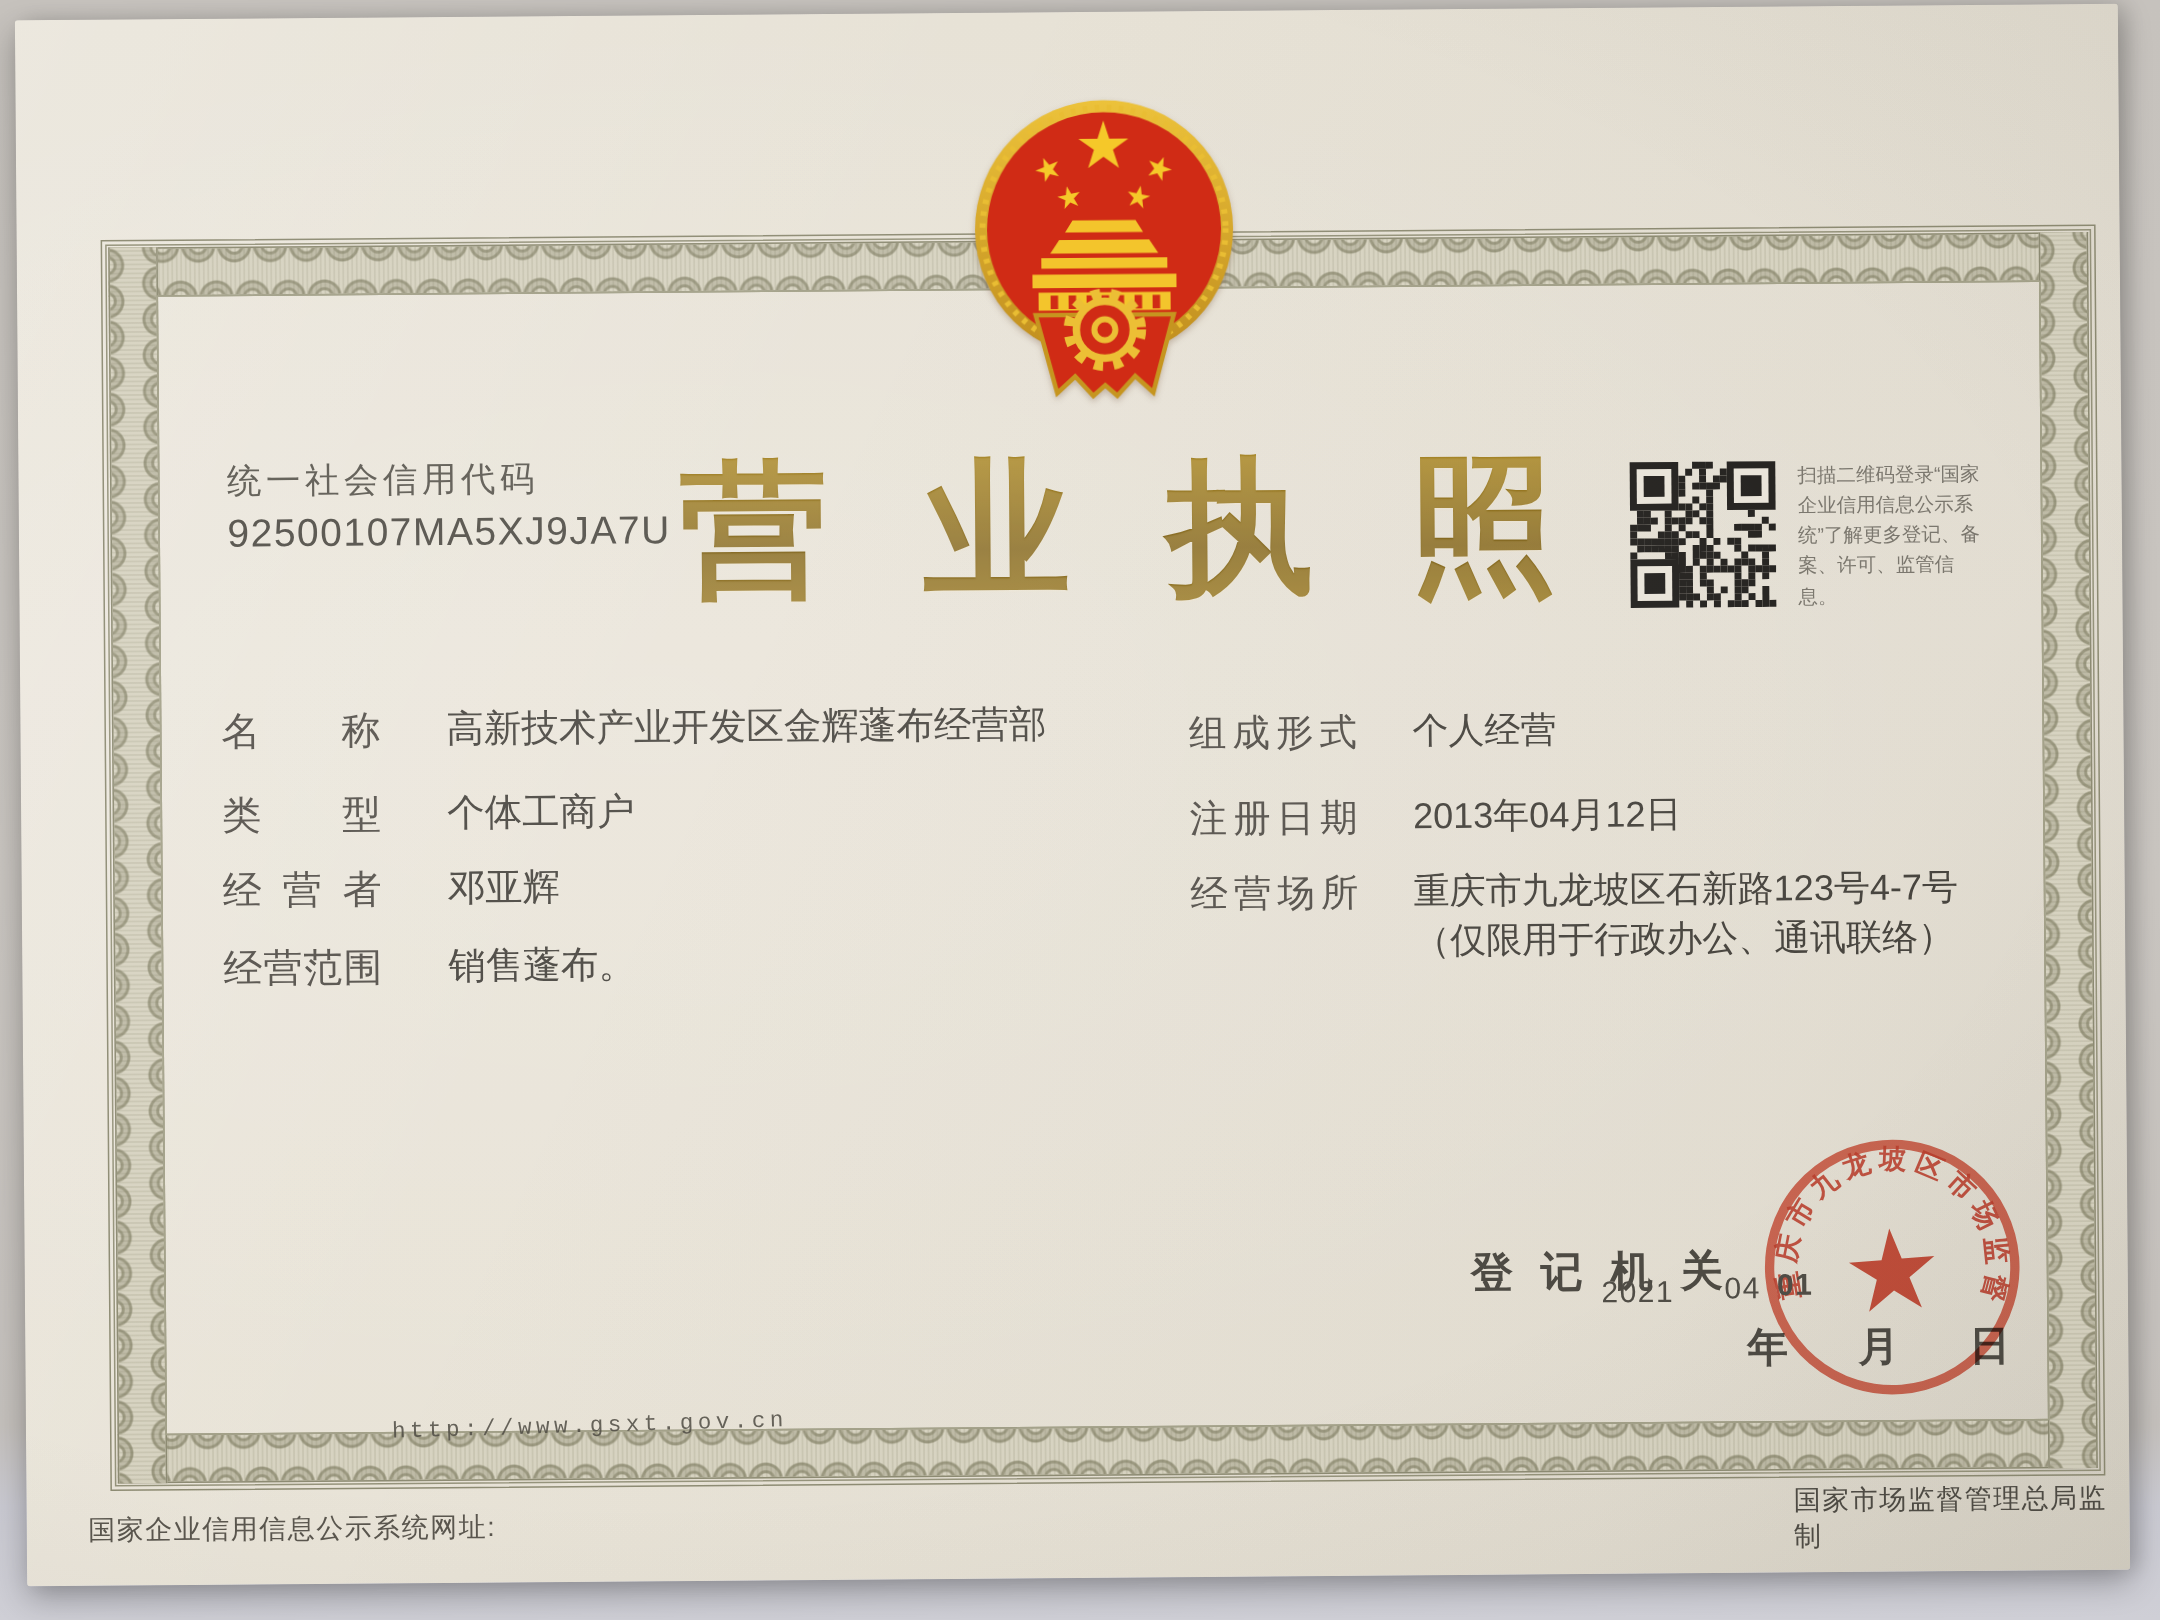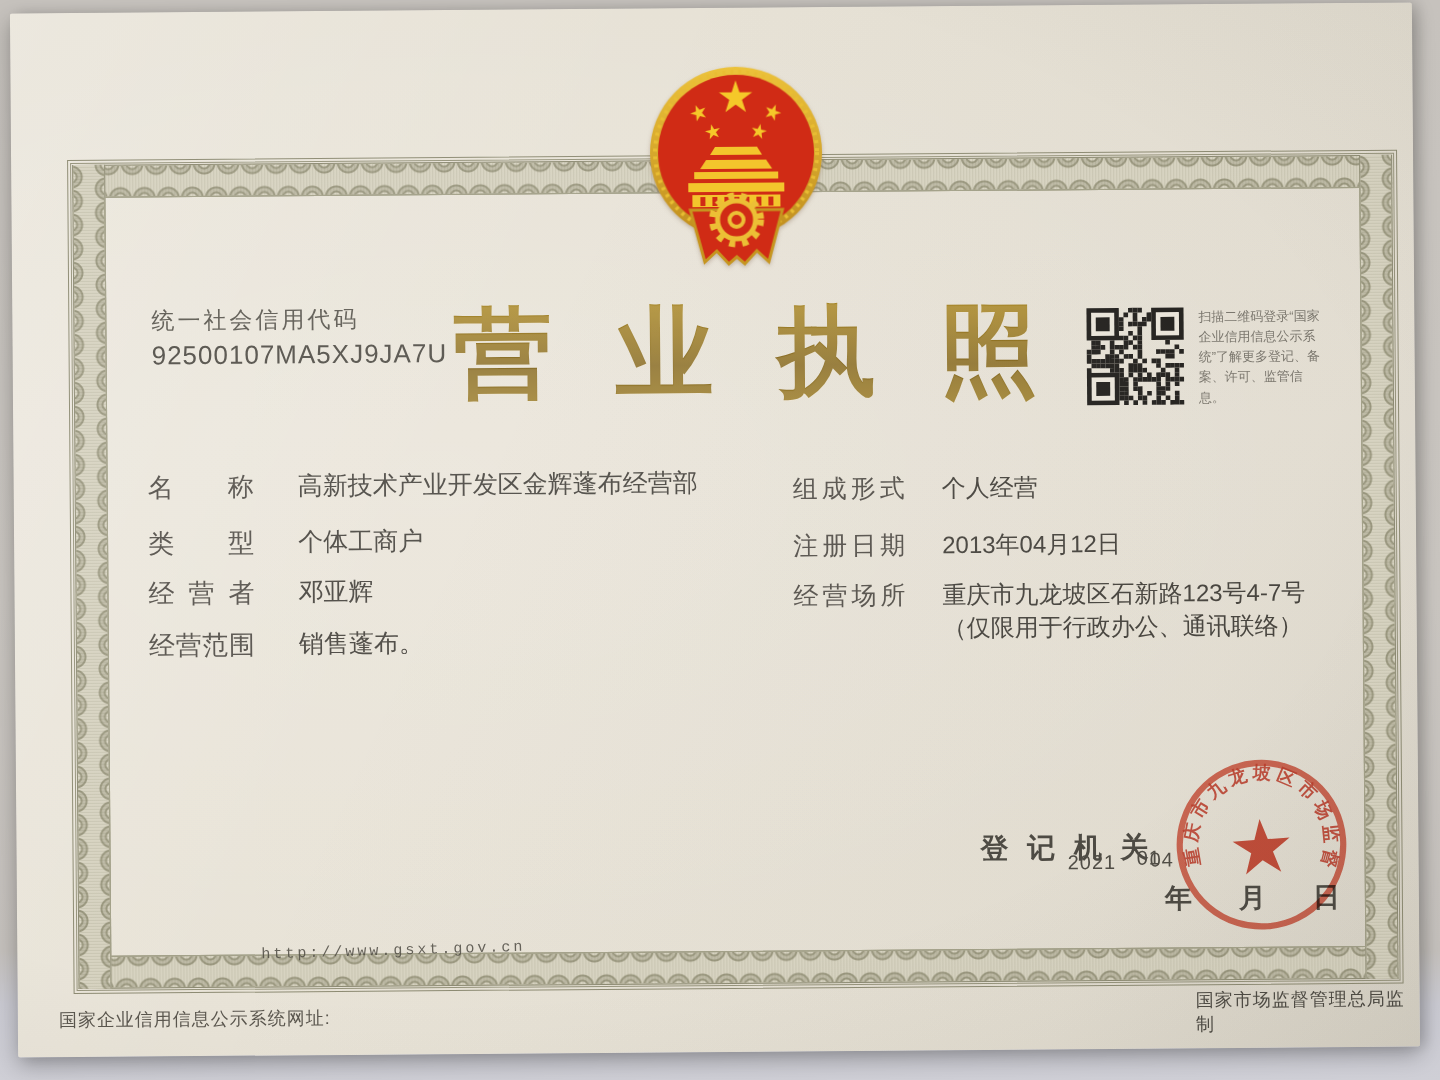--- a/index.html
+++ b/index.html
@@ -341,7 +341,7 @@
   <div class="registrar">登记机关</div>
   <span class="dnum" style="left:1051px;top:846px;">2021</span>
   <span class="dnum" style="left:1133px;top:844px;">04</span>
-  <span class="dnum" style="left:1120px;top:842px;z-index:3;">01</span>
+  <span class="dnum" style="left:1168px;top:842px;z-index:3;font-weight:bold;">01</span>
   <span class="dunit" style="left:1148px;top:876px;">年</span>
   <span class="dunit" style="left:1222px;top:876px;">月</span>
   <span class="dunit" style="left:1296px;top:876px;">日</span>

